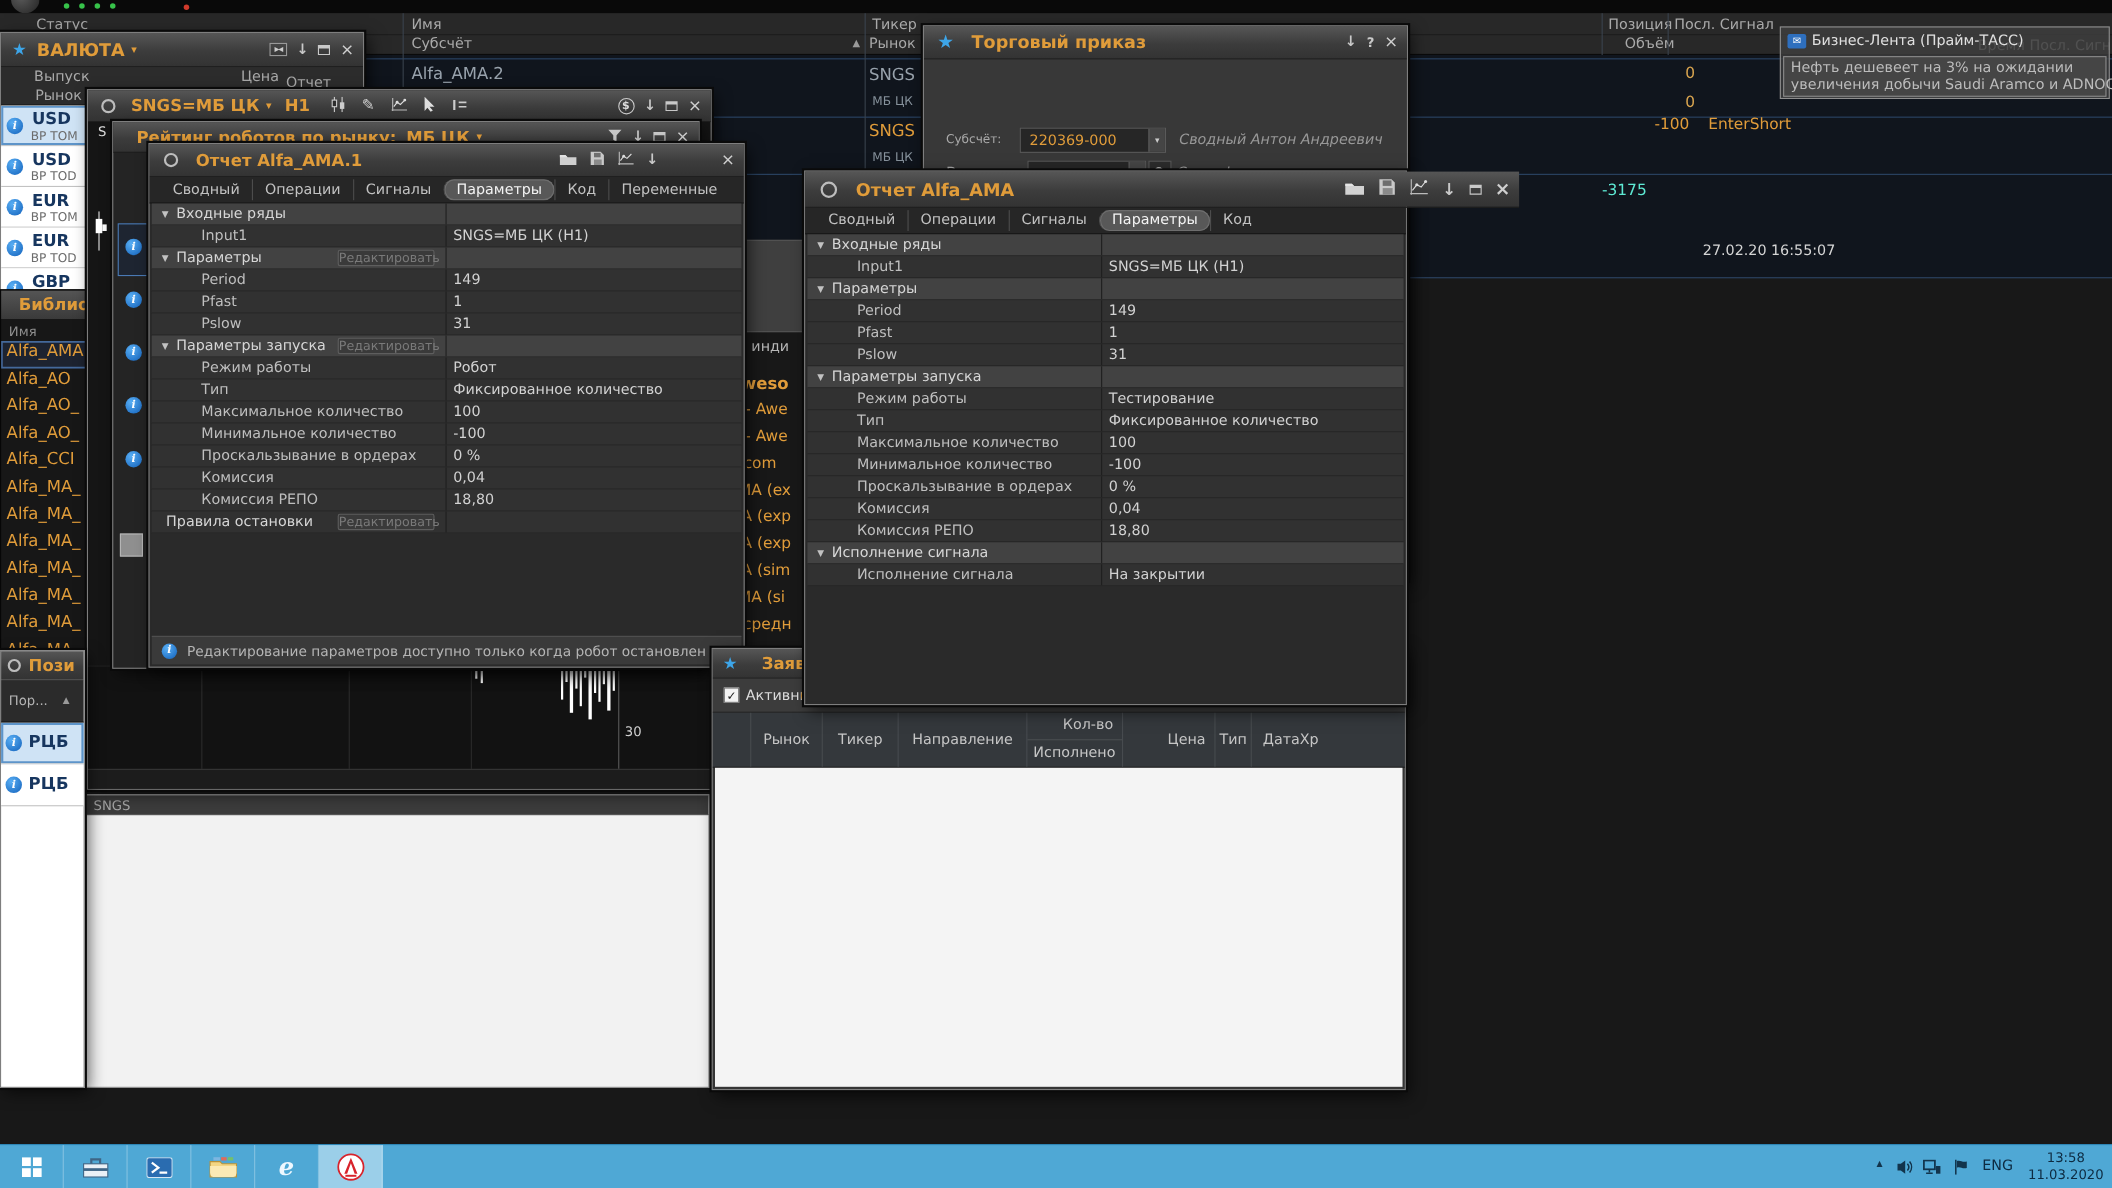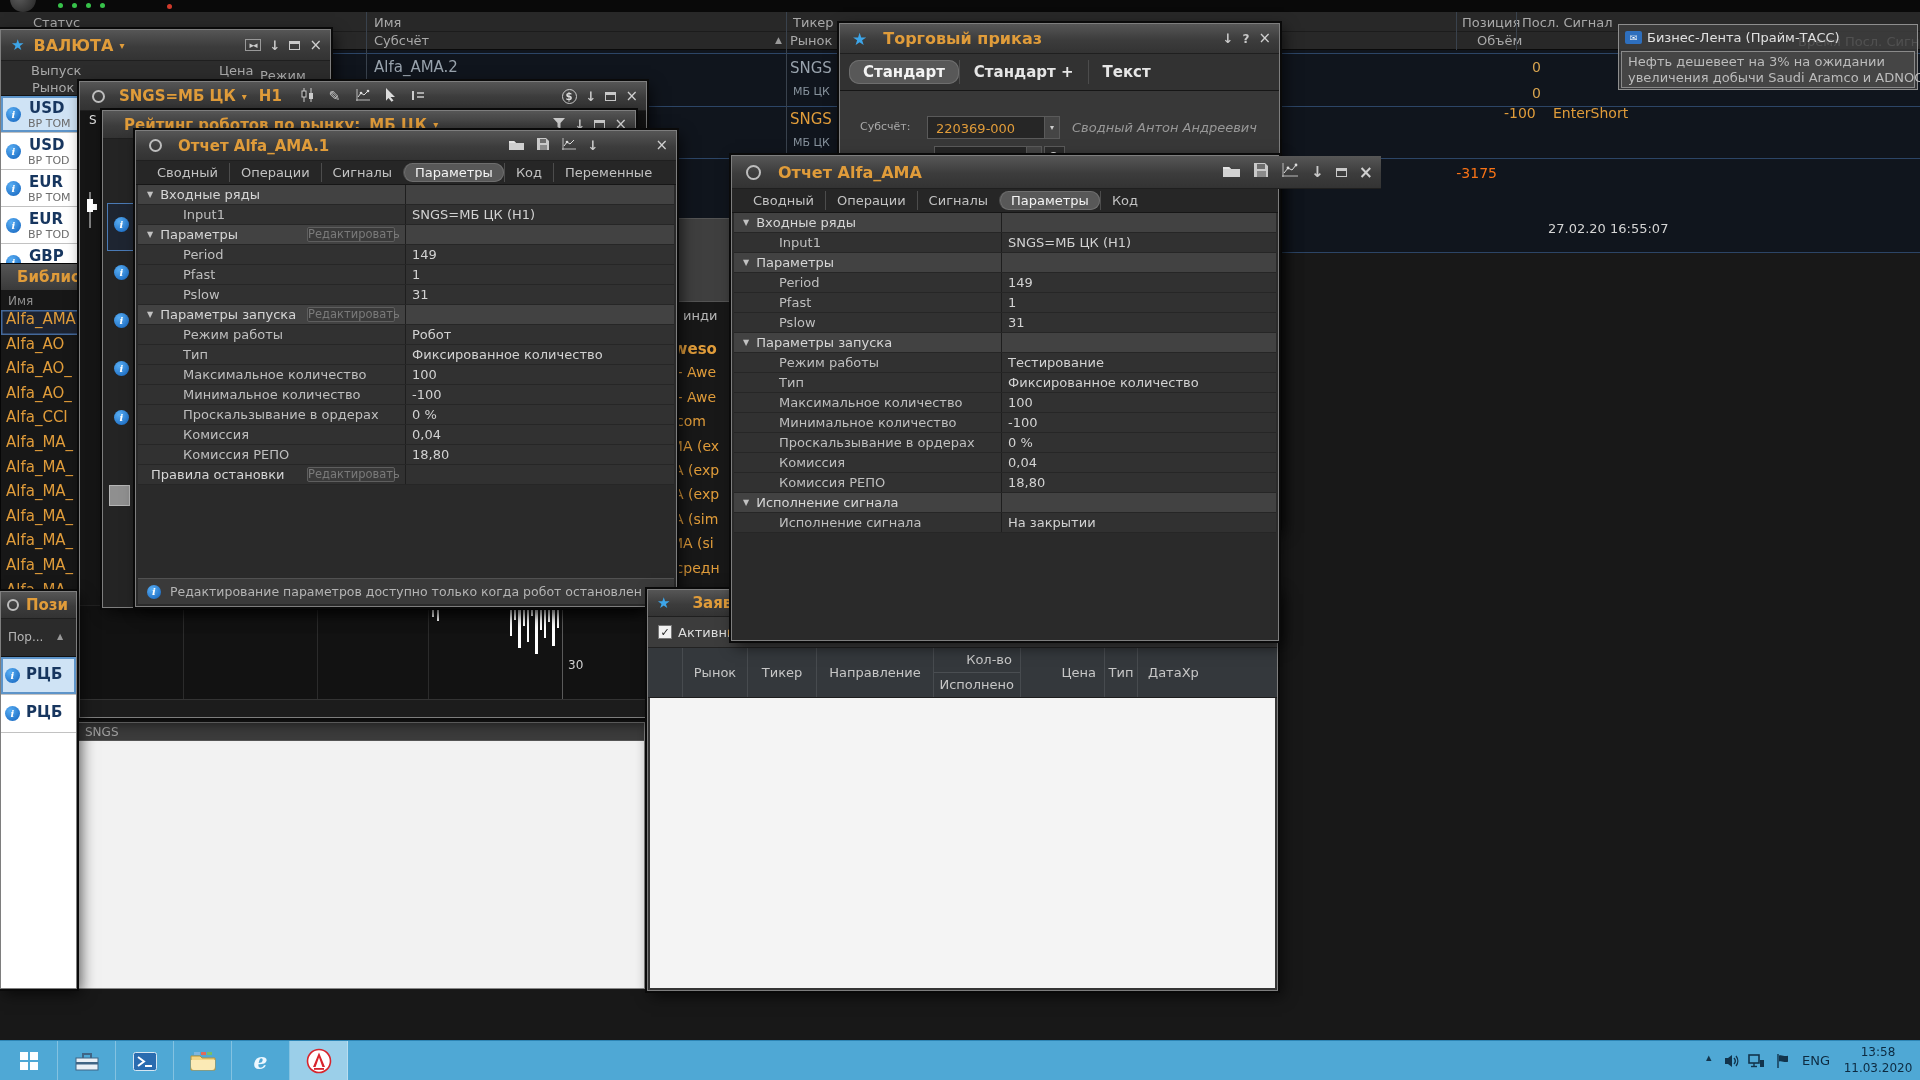--- a/index.html
+++ b/index.html
@@ -152,7 +152,7 @@
     <div class="abs" style="left:0;top:31px;width:329px;height:35px;background:#2c2c2c;border-bottom:1px solid #141414">
       <span class="txt" style="left:30px;top:2px;font-size:13px;color:#a9a9a9">Выпуск</span>
       <span class="txt" style="left:218px;top:2px;font-size:13px;color:#a9a9a9">Цена</span>
-      <span class="txt" style="left:259px;top:7px;font-size:13px;color:#a9a9a9">Режим</span>
+      <span class="txt" style="left:259px;top:7px;font-size:13px;color:#a9a9a9">Отчет</span>
       <span class="txt" style="left:31px;top:19px;font-size:13px;color:#a9a9a9">Рынок</span>
     </div>
     <div class="abs" style="left:0;top:66px;width:329px;height:228px;background:#fff;overflow:hidden">

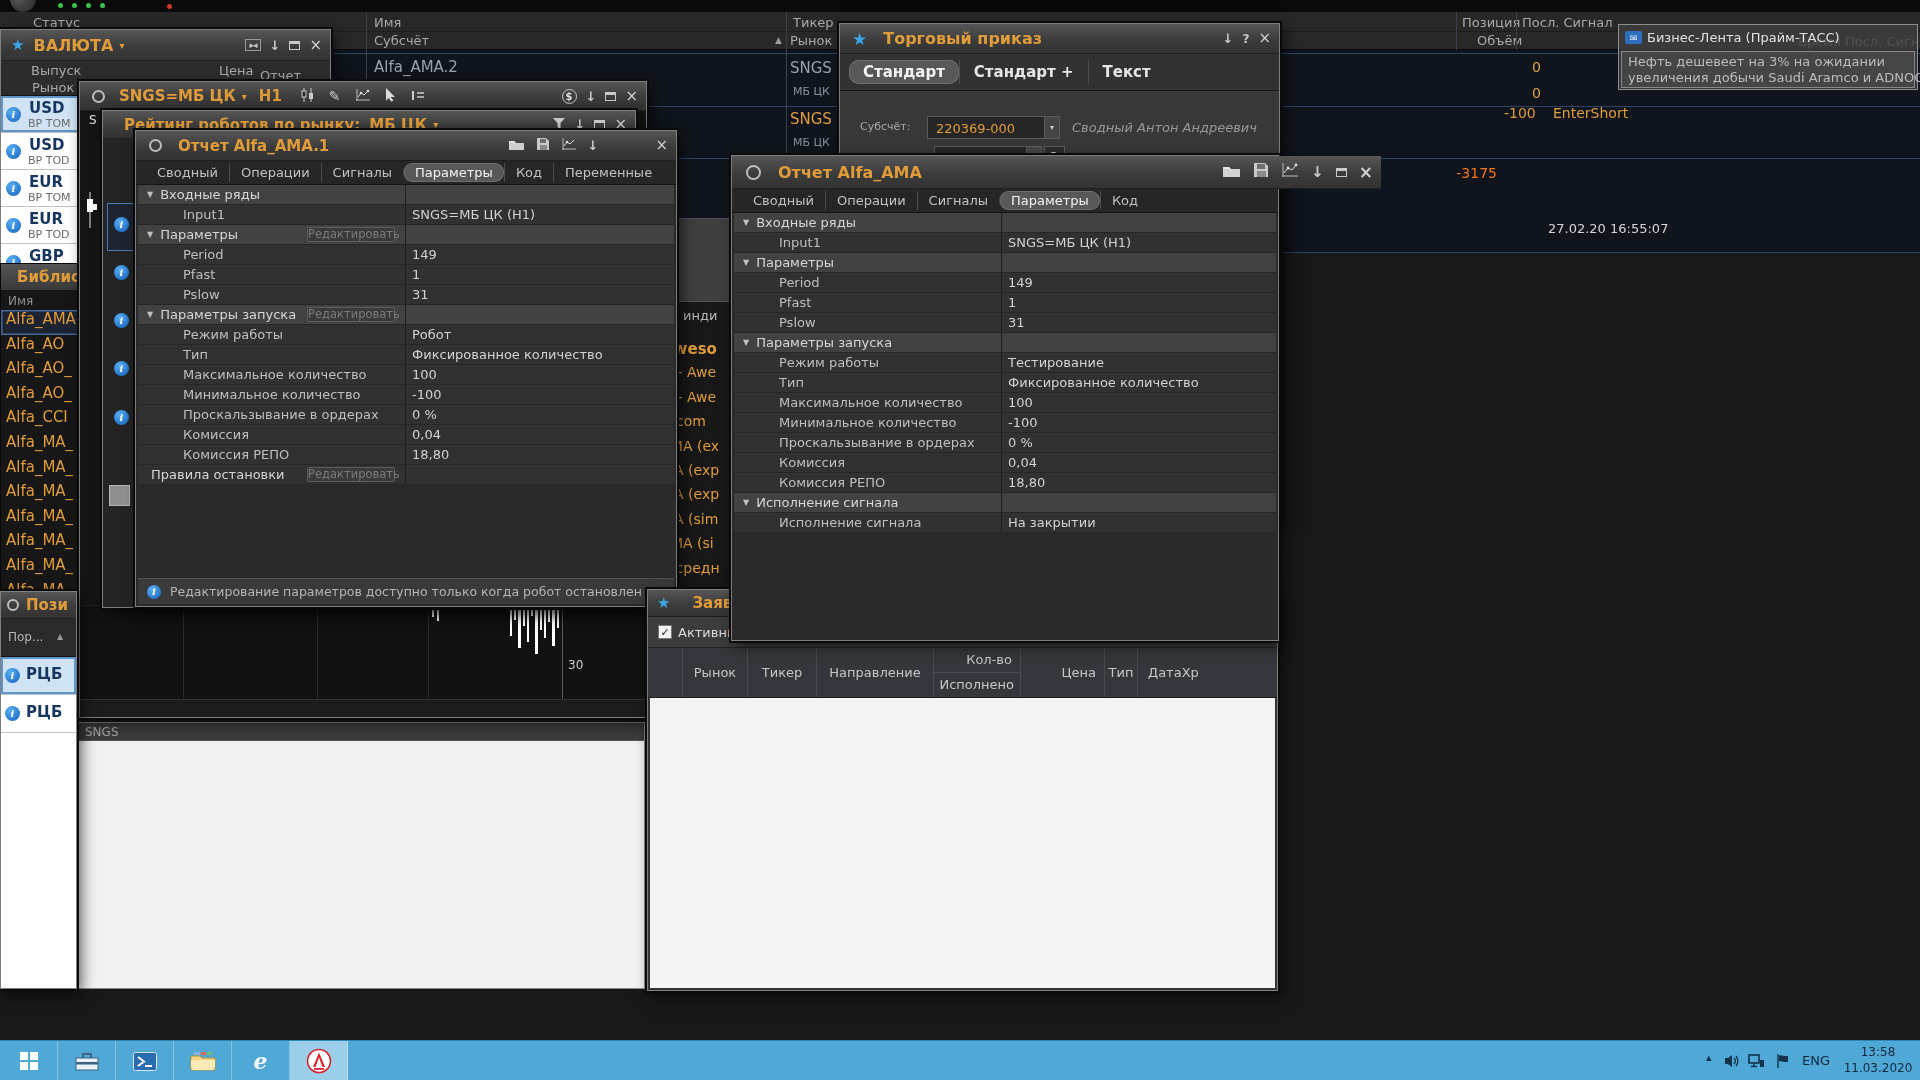--- a/index.html
+++ b/index.html
@@ -507,12 +507,6 @@
         <span class="icn-x">×</span>
       </span>
     </div>
-    <div class="tabs" style="left:0;top:30px;width:439px;height:37px;background:#323232;padding-left:9px">
-
-    <span class="tab">Стандарт</span>
-        <span class="tab">Стандарт +</span>
-        <span class="tab">Текст</span>
-      </div>
     <span class="txt" style="left:20px;top:96px;font-size:11px;color:#a9a9a9">Субсчёт:</span>
     <div class="abs" style="left:87px;top:92px;width:133px;height:23px;background:#262626;border:1px solid #5a5a5a">
       <span class="txt" style="left:8px;top:4px;font-size:13px;color:#e09c3a">220369-000</span>

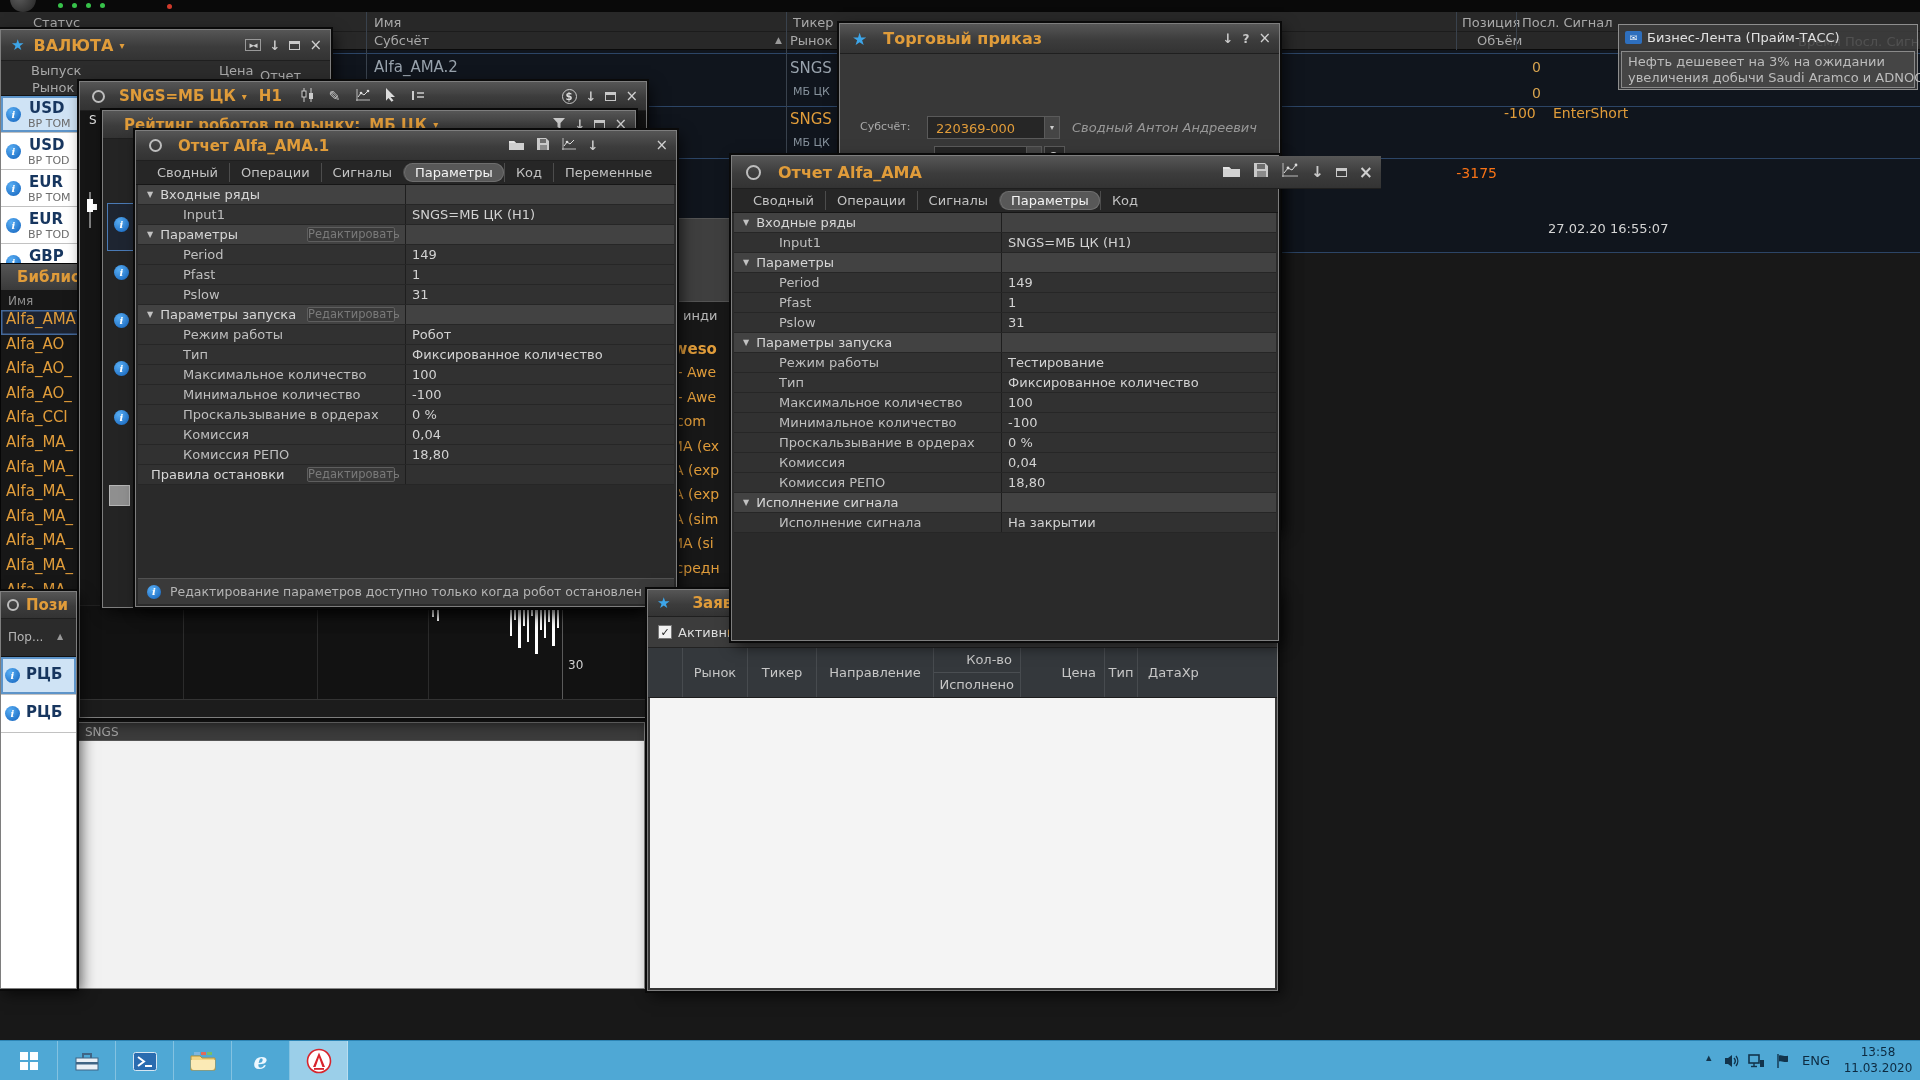--- a/index.html
+++ b/index.html
@@ -110,7 +110,7 @@
   <span class="txt" style="left:1492px;top:85px;width:49px;text-align:right;font-size:14px;color:#d8a44f">0</span>
   <span class="txt" style="left:1504px;top:105px;font-size:14px;color:#e09c3a">-100</span>
   <span class="txt" style="left:1553px;top:105px;font-size:14px;color:#e09c3a">EnterShort</span>
-  <span class="txt" style="left:1441px;top:165px;width:56px;text-align:right;font-size:14px;color:#f97316">-3175</span>
+  <span class="txt" style="left:1441px;top:165px;width:56px;text-align:right;font-size:14px;color:#5eead4">-3175</span>
   <span class="txt" style="left:1548px;top:221px;font-size:13px;color:#d5d5d5">27.02.20 16:55:07</span>
 
   <div class="abs" style="left:78px;top:722px;width:567px;height:267px;border:1px solid #888;background:#f2f2f2">

